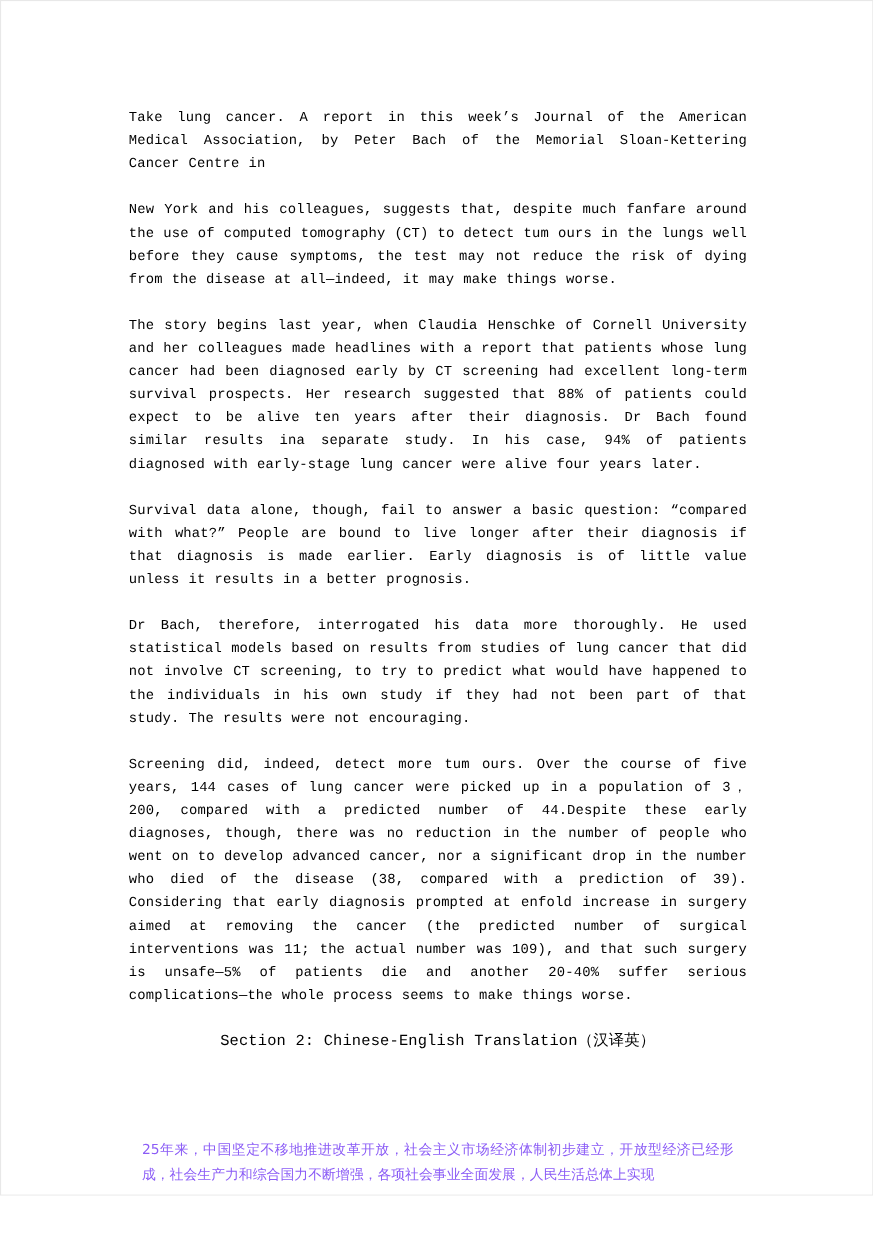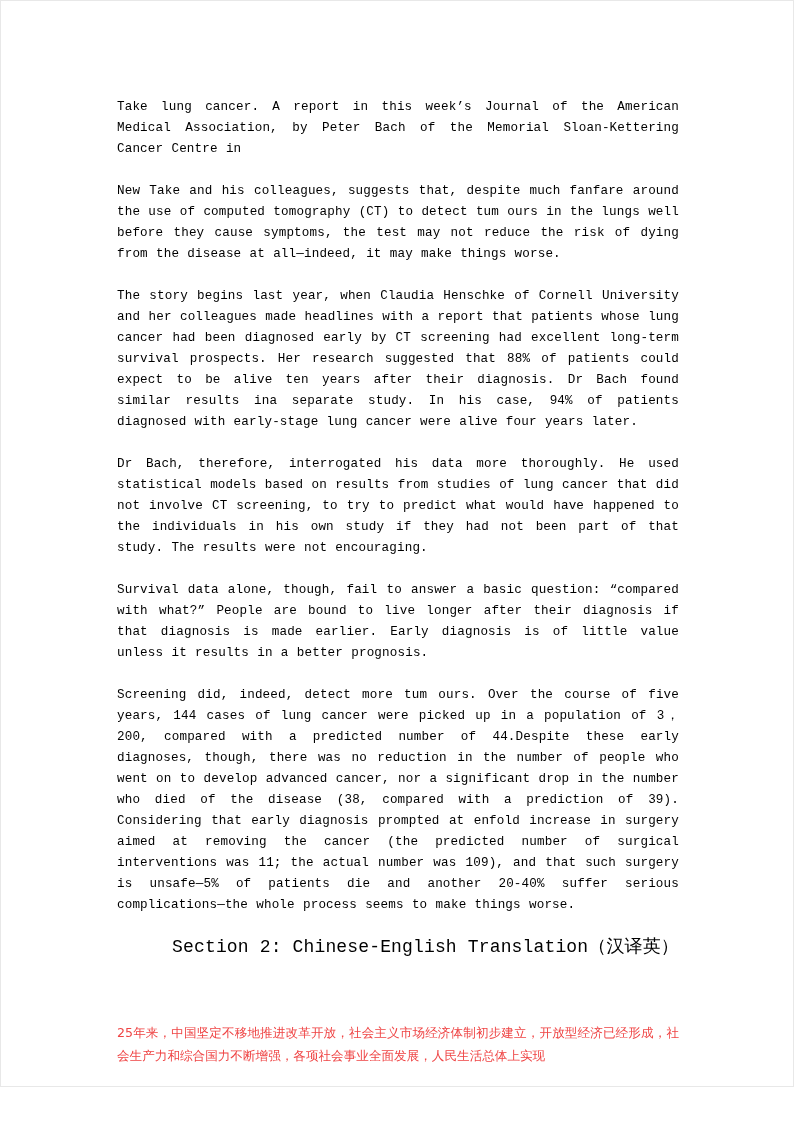--- a/index.html
+++ b/index.html
@@ -63,7 +63,7 @@
 
     <p class="para">Take lung cancer. A report in this week’s Journal of the American Medical Association, by Peter Bach of the Memorial Sloan-Kettering Cancer Centre in</p>
 
-    <p class="para">New Take and his colleagues, suggests that, despite much fanfare around the use of computed tomography (CT) to detect tum ours in the lungs well before they cause symptoms, the test may not reduce the risk of dying from the disease at all—indeed, it may make things worse.</p>
+    <p class="para">New York and his colleagues, suggests that, despite much fanfare around the use of computed tomography (CT) to detect tum ours in the lungs well before they cause symptoms, the test may not reduce the risk of dying from the disease at all—indeed, it may make things worse.</p>
 
     <p class="para">The story begins last year, when Claudia Henschke of Cornell University and her colleagues made headlines with a report that patients whose lung cancer had been diagnosed early by CT screening had excellent long-term survival prospects. Her research suggested that 88% of patients could expect to be alive ten years after their diagnosis. Dr Bach found similar results ina separate study. In his case, 94% of patients diagnosed with early-stage lung cancer were alive four years later.</p>
 

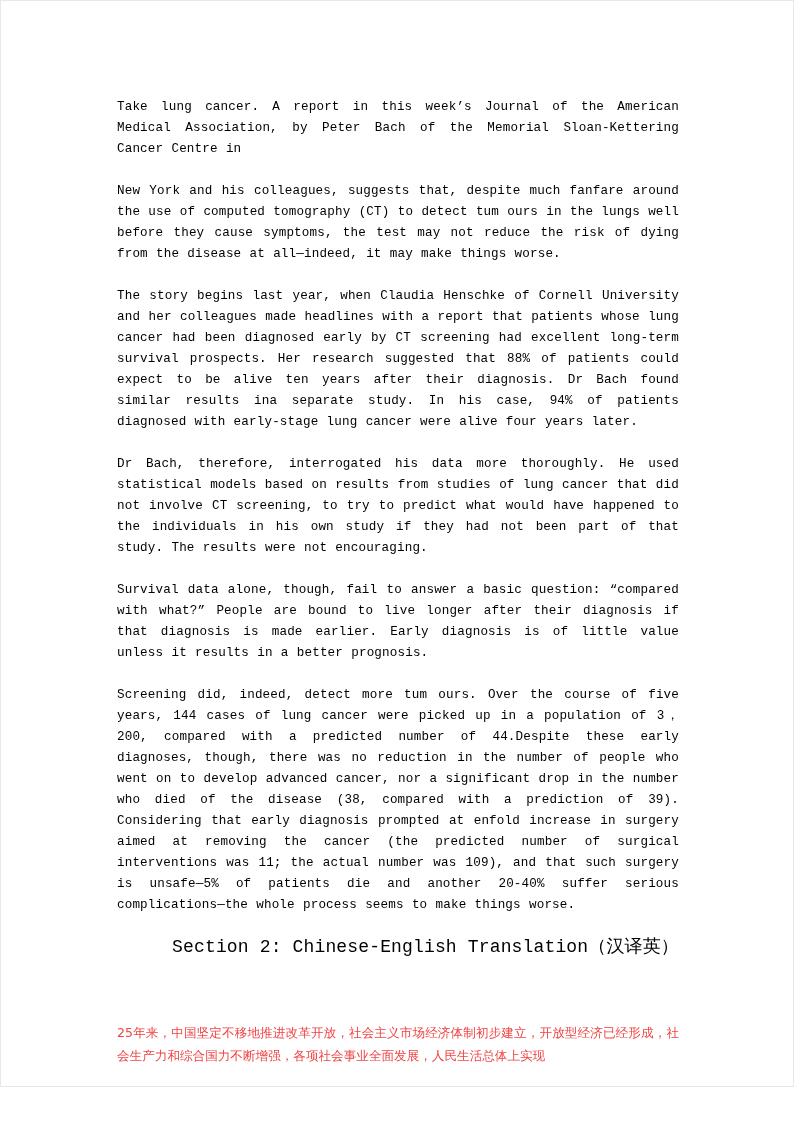--- a/index.html
+++ b/index.html
@@ -67,9 +67,9 @@
 
     <p class="para">The story begins last year, when Claudia Henschke of Cornell University and her colleagues made headlines with a report that patients whose lung cancer had been diagnosed early by CT screening had excellent long-term survival prospects. Her research suggested that 88% of patients could expect to be alive ten years after their diagnosis. Dr Bach found similar results ina separate study. In his case, 94% of patients diagnosed with early-stage lung cancer were alive four years later.</p>
 
+    <p class="para">Survival data alone, though, fail to answer a basic question: “compared with what?” People are bound to live longer after their diagnosis if that diagnosis is made earlier. Early diagnosis is of little value unless it results in a better prognosis.</p>
+
     <p class="para">Dr Bach, therefore, interrogated his data more thoroughly. He used statistical models based on results from studies of lung cancer that did not involve CT screening, to try to predict what would have happened to the individuals in his own study if they had not been part of that study. The results were not encouraging.</p>
-
-    <p class="para">Survival data alone, though, fail to answer a basic question: “compared with what?” People are bound to live longer after their diagnosis if that diagnosis is made earlier. Early diagnosis is of little value unless it results in a better prognosis.</p>
 
     <p class="para">Screening did, indeed, detect more tum ours. Over the course of five years, 144 cases of lung cancer were picked up in a population of 3，200, compared with a predicted number of 44.Despite these early diagnoses, though, there was no reduction in the number of people who went on to develop advanced cancer, nor a significant drop in the number who died of the disease (38, compared with a prediction of 39). Considering that early diagnosis prompted at enfold increase in surgery aimed at removing the cancer (the predicted number of surgical interventions was 11; the actual number was 109), and that such surgery is unsafe—5% of patients die and another 20-40% suffer serious complications—the whole process seems to make things worse.</p>
 

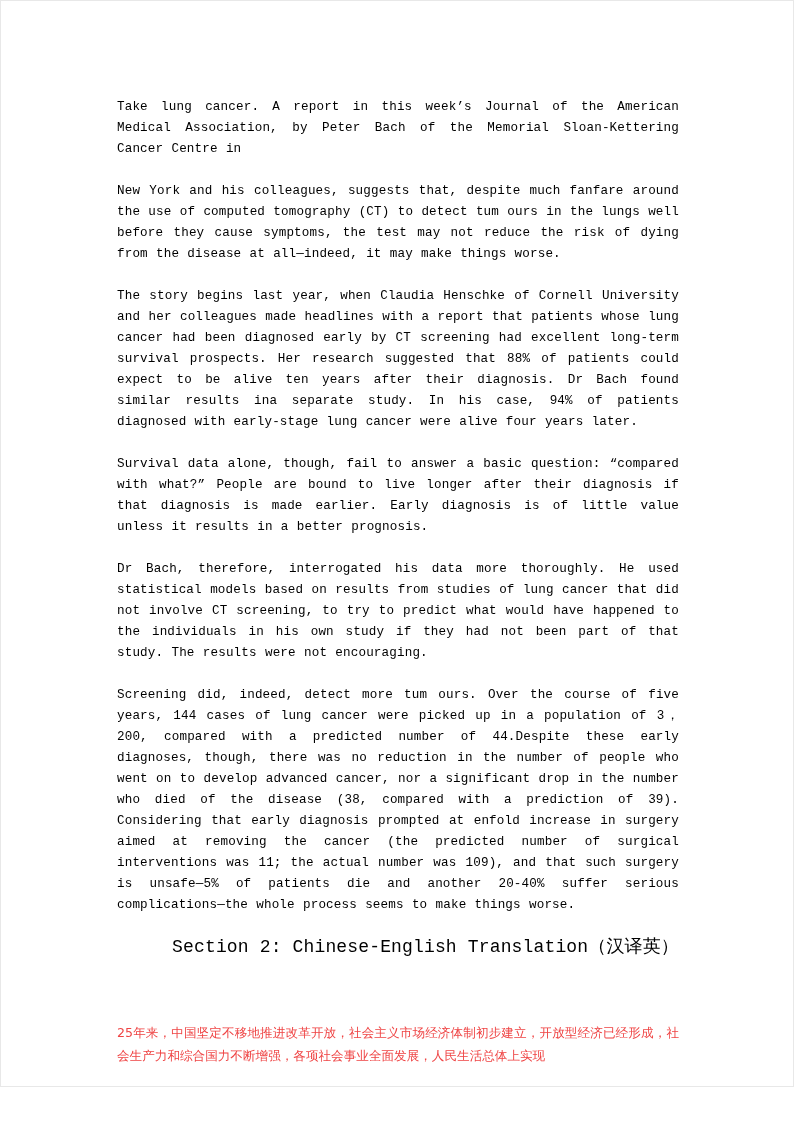--- a/index.html
+++ b/index.html
@@ -47,10 +47,10 @@
   }
   .heading {
     font-family: "Liberation Mono", "DejaVu Sans Mono", monospace;
-    font-size: 18px;
+    font-size: 14px;
     line-height: 21px;
     color: #000000;
-    text-align: right;
+    text-align: center;
     margin: 0;
     letter-spacing: 0.15px;
   }

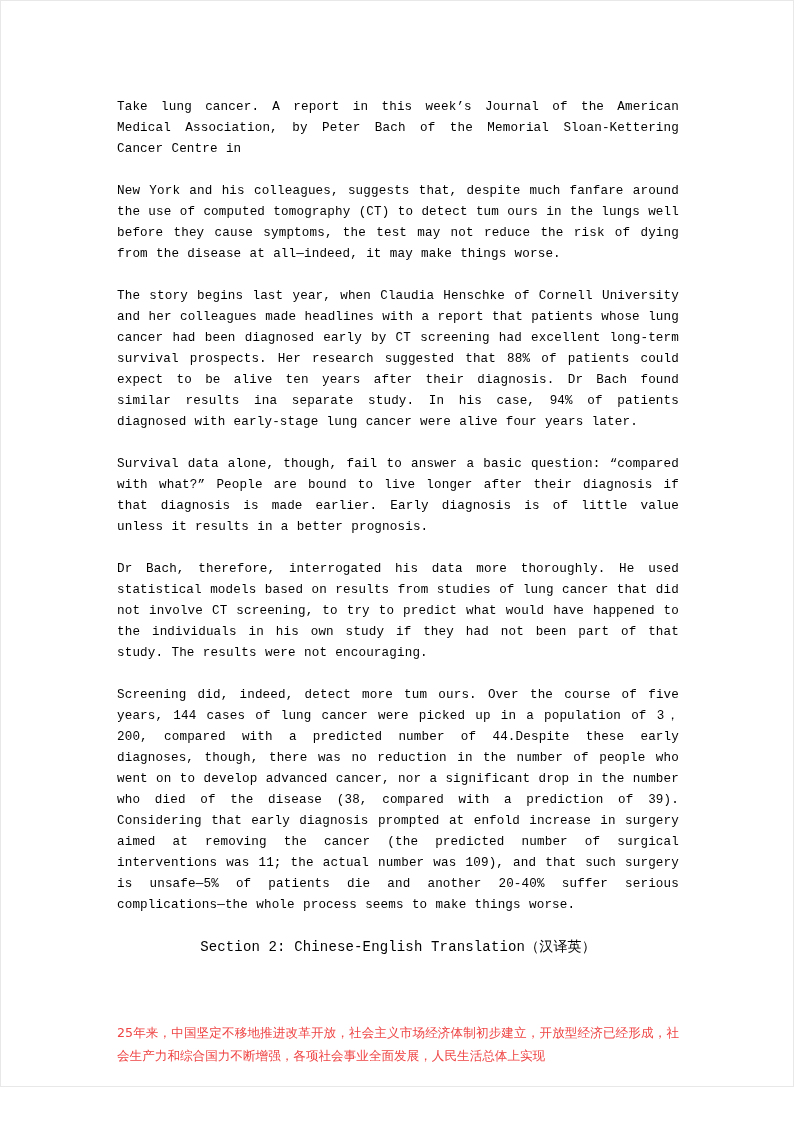--- a/index.html
+++ b/index.html
@@ -40,9 +40,9 @@
     font-family: "DejaVu Sans", "Liberation Sans", sans-serif;
     font-size: 12.6px;
     line-height: 23px;
-    color: #ef4444;
+    color: #8b5cf6;
     text-align: justify;
-    margin: 0;
+    margin: 12px;
     letter-spacing: 0;
   }
   .heading {

